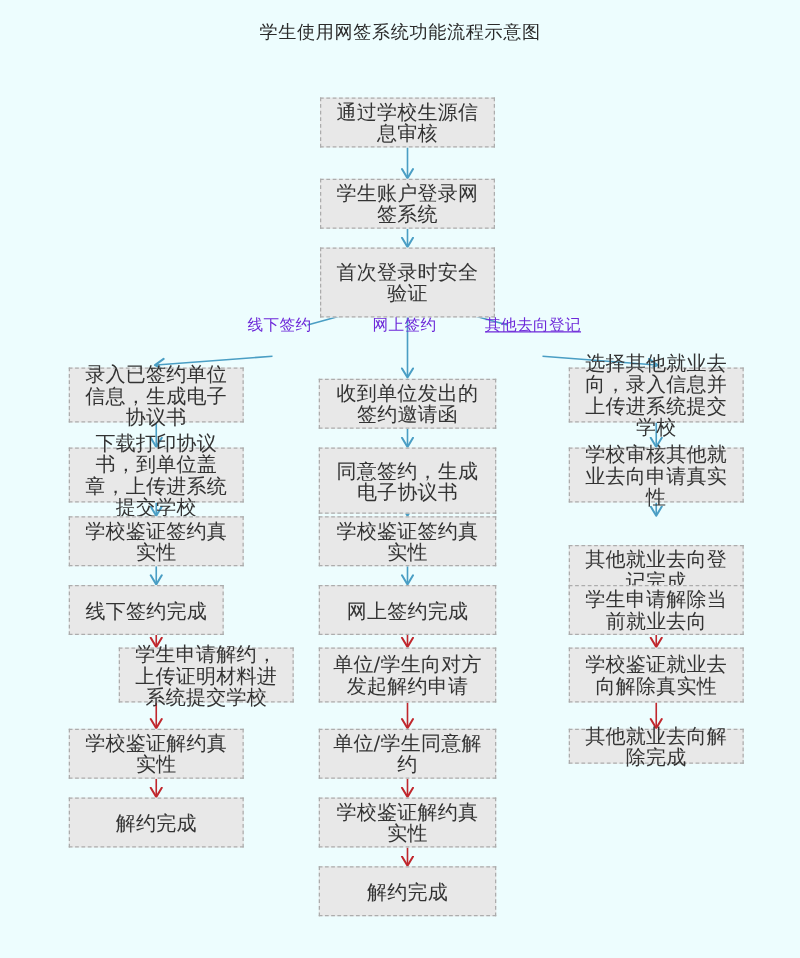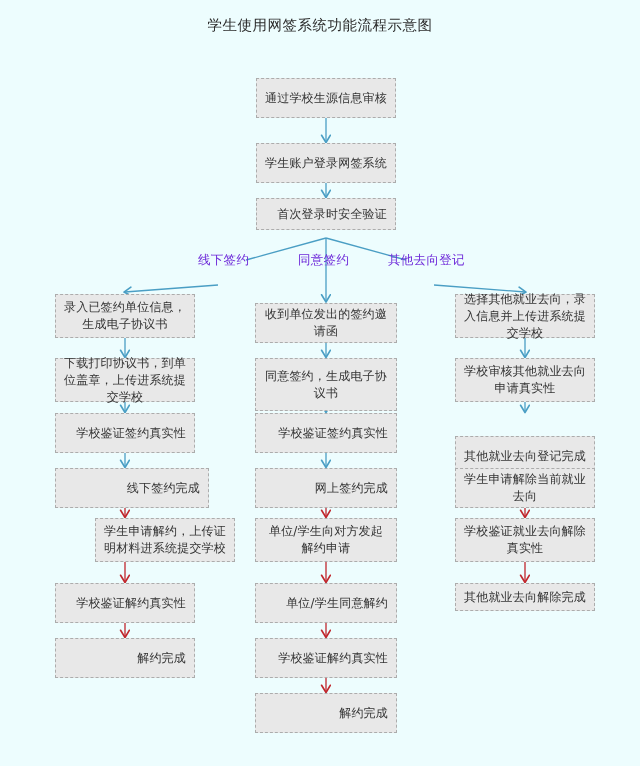--- a/index.html
+++ b/index.html
@@ -44,11 +44,11 @@
     background: #e8e8e8;
     border: 1px dashed #acacac;
     color: #333333;
-    font-size: 12px;
+    font-size: 16px;
     line-height: 17px;
     display: flex;
     align-items: center;
-    justify-content: flex-end;
+    justify-content: center;
     text-align: center;
     padding: 2px 8px;
     letter-spacing: 0.2px;

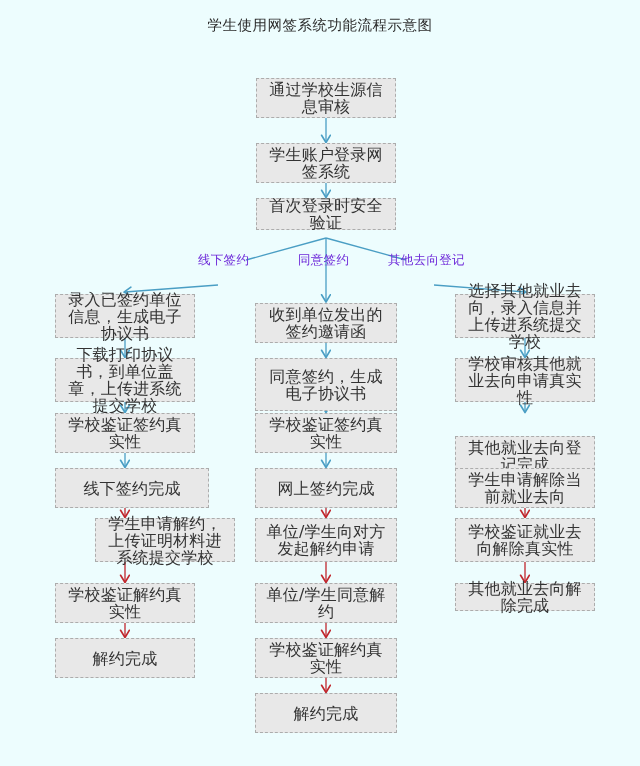--- a/index.html
+++ b/index.html
@@ -116,7 +116,7 @@
       <div class="node" style="left: 256px; top: 143px; width: 140px; height: 40px;">
         <span>学生账户登录网签系统</span>
       </div>
-      <div class="node" style="left: 256px; top: 198px; width: 140px; height: 32px;">
+      <div class="node" style="left: 256px; top: 198px; width: 140px; height: 56px;">
         <span>首次登录时安全验证</span>
       </div>
       <div class="node" style="left: 55px; top: 294px; width: 140px; height: 44px;">

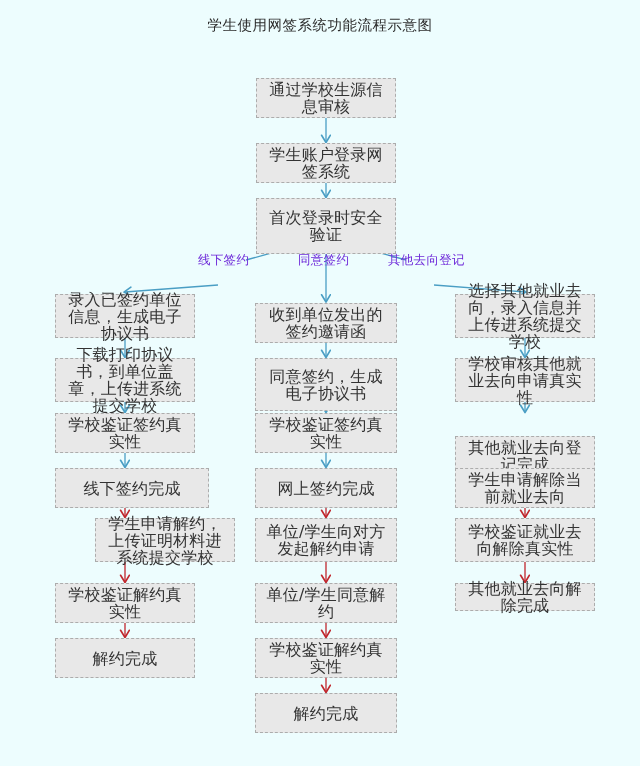--- a/index.html
+++ b/index.html
@@ -185,7 +185,7 @@
     </div>
   <div id="labels-layer">
       <div class="branch-label" style="left: 198px; top: 252px;">线下签约</div>
-      <div class="branch-label" style="left: 298px; top: 252px;">同意签约</div>
+      <div class="branch-label" style="left: 298px; top: 252px;">网上签约</div>
       <div class="branch-label" style="left: 388px; top: 252px;">其他去向登记</div>
     </div>
 

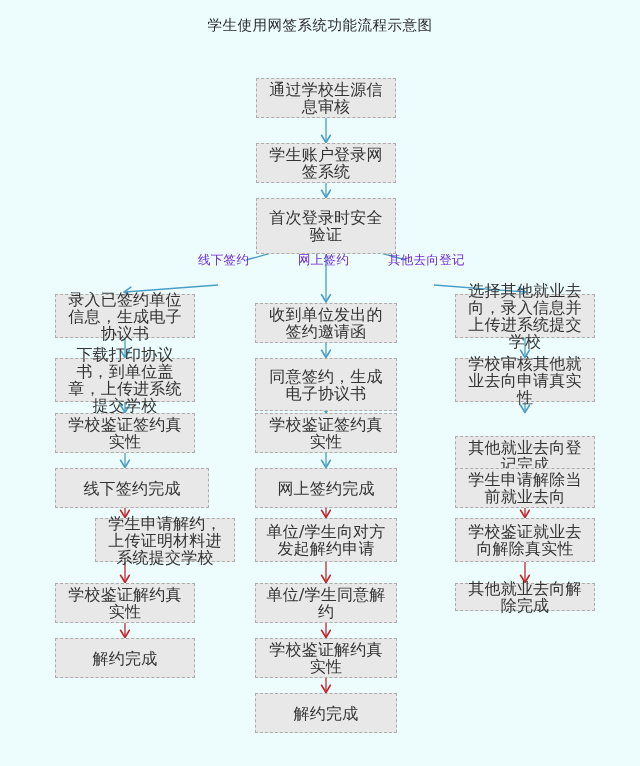--- a/index.html
+++ b/index.html
@@ -186,7 +186,7 @@
   <div id="labels-layer">
       <div class="branch-label" style="left: 198px; top: 252px;">线下签约</div>
       <div class="branch-label" style="left: 298px; top: 252px;">网上签约</div>
-      <div class="branch-label" style="left: 388px; top: 252px;">其他去向登记</div>
+      <div class="branch-label" style="left: 388px; top: 252px; text-decoration: underline;">其他去向登记</div>
     </div>
 
 </div>

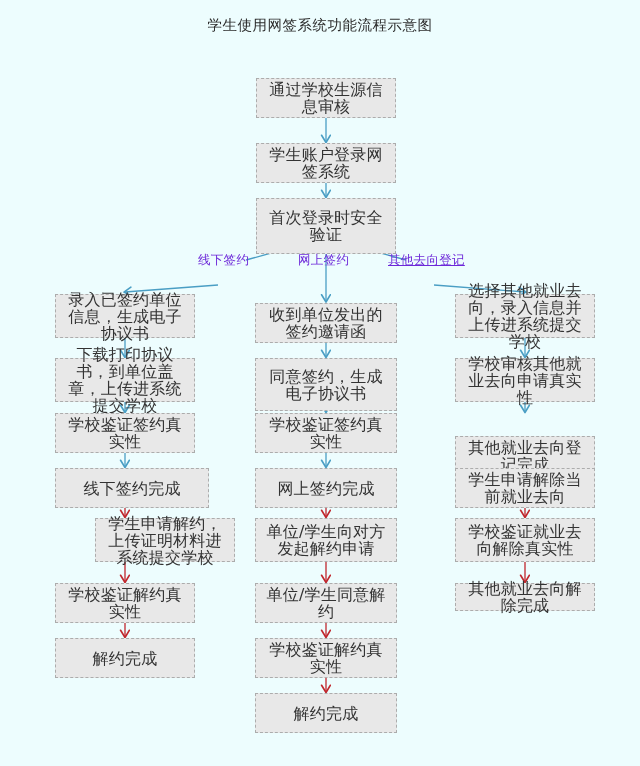--- a/index.html
+++ b/index.html
@@ -128,7 +128,7 @@
       <div class="node" style="left: 55px; top: 413px; width: 140px; height: 40px;">
         <span>学校鉴证签约真实性</span>
       </div>
-      <div class="node" style="left: 55px; top: 468px; width: 154px; height: 40px;">
+      <div class="node" style="left: 55px; top: 468px; width: 124px; height: 40px;">
         <span>线下签约完成</span>
       </div>
       <div class="node" style="left: 55px; top: 518px; width: 140px; height: 44px; margin-left: 40px;">

